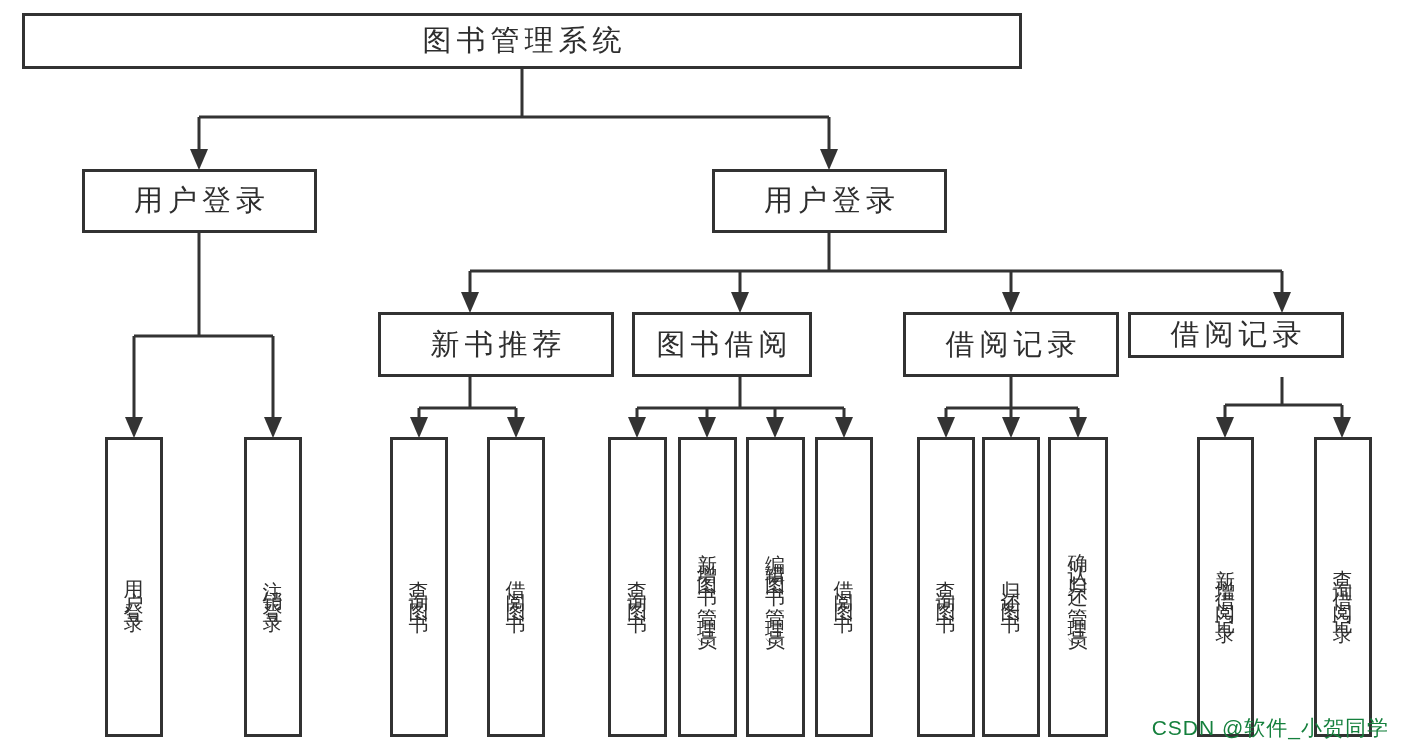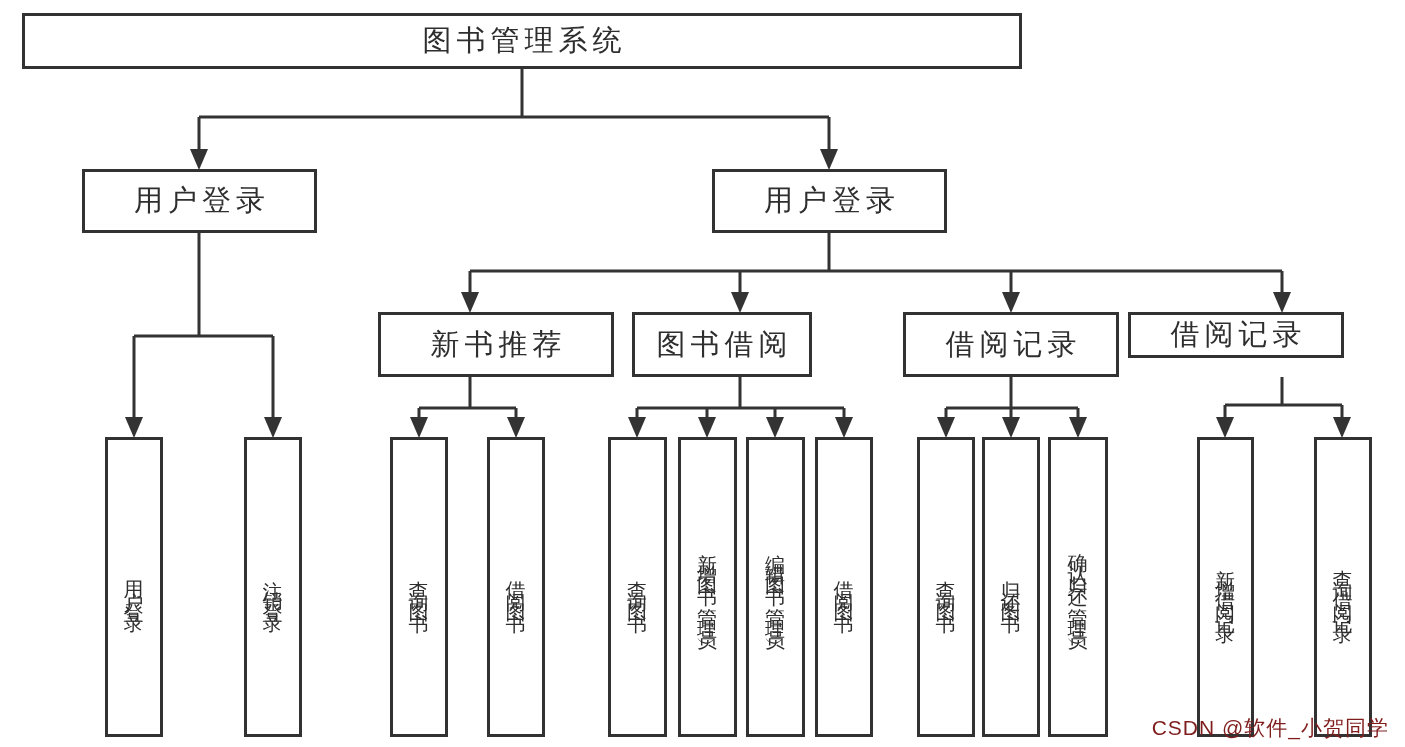--- a/index.html
+++ b/index.html
@@ -42,7 +42,7 @@
     bottom: 5px;
     font-size: 21px;
     letter-spacing: 1px;
-    color: #7f1d1d;
+    color: #15803d;
     z-index: 5;
     pointer-events: none;
   }

